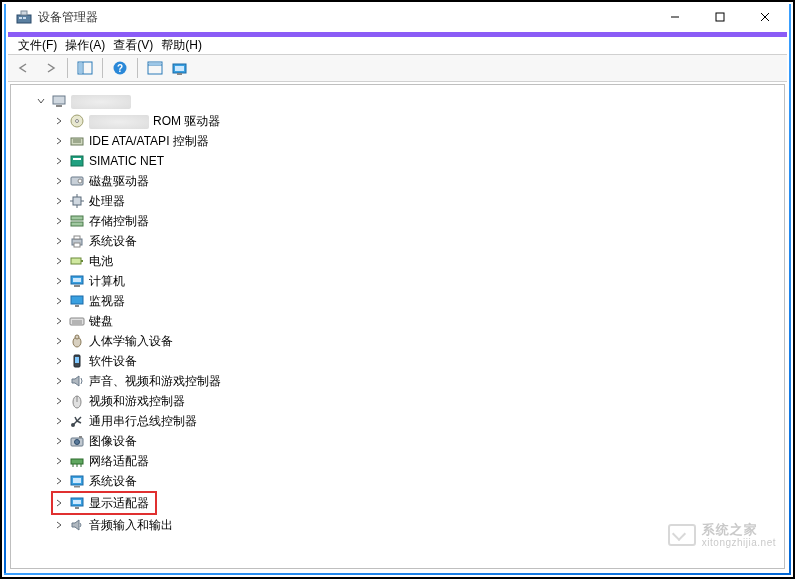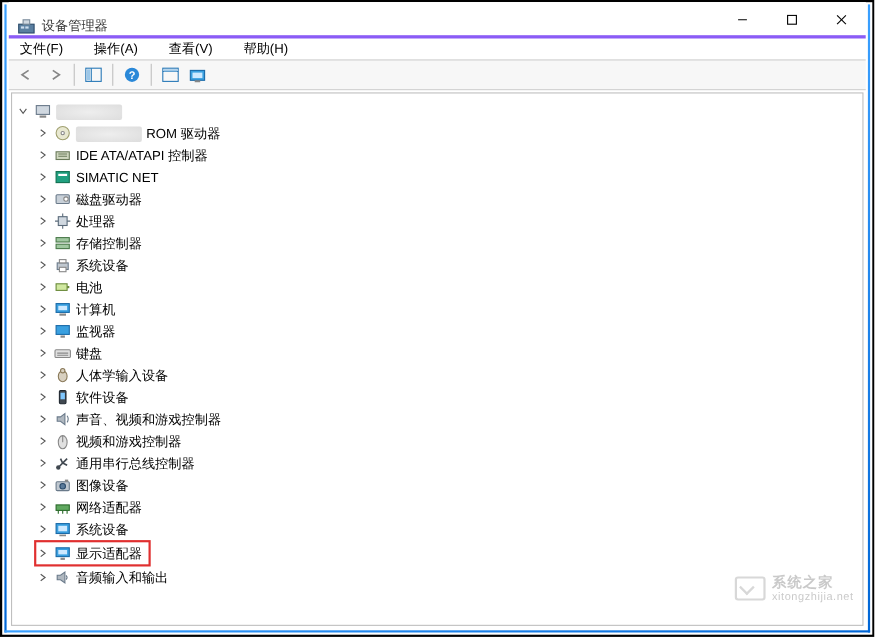--- a/index.html
+++ b/index.html
@@ -10,7 +10,7 @@
   .blue-edge-bottom { position: absolute; left: 2px; right: 2px; bottom: 2px; height: 2px; background: linear-gradient(90deg,#3aa0ff,#0066d6); }
   .window { position: absolute; left: 6px; right: 6px; top: 0; bottom: 6px; background: #fff; display: flex; flex-direction: column; }
   
-  .titlebar { height: 30px; display: flex; align-items: flex-end; padding: 0 0 0 8px; background: #fff; }
+  .titlebar { height: 30px; display: flex; align-items: center; padding: 0 0 0 8px; background: #fff; }
   .titlebar .app-icon { width: 16px; height: 16px; margin-right: 6px; }
   .titlebar .title { color: #333; font-size: 12px; }
   .win-controls { margin-left: auto; display: flex; }

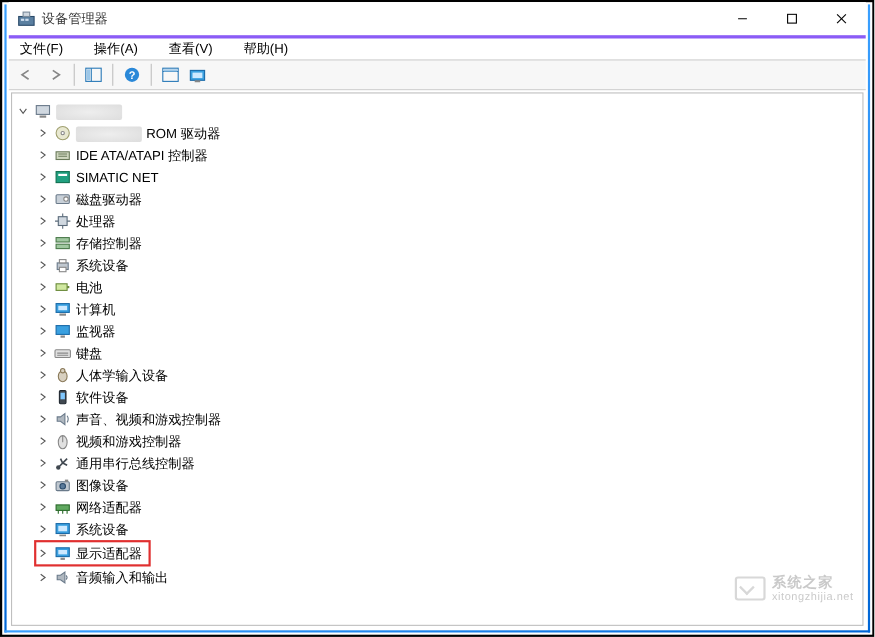--- a/index.html
+++ b/index.html
@@ -16,7 +16,7 @@
   .win-controls { margin-left: auto; display: flex; }
   .win-btn { width: 45px; height: 28px; display: flex; align-items: center; justify-content: center; color: #333; }
   
-  .menubar { height: 22px; display: flex; align-items: center; padding: 0 6px; gap: 20px; border-top: 3px solid #8b5cf6; }
+  .menubar { height: 22px; display: flex; align-items: center; padding: 0 6px; gap: 0; border-top: 5px solid #8b5cf6; }
   .menu-item { color: #000; font-size: 12px; padding: 2px 4px; }
   
   .toolbar { height: 28px; border-top: 1px solid #d0d0d0; border-bottom: 1px solid #d0d0d0; background: #f7f7f7; display: flex; align-items: center; padding: 0 4px; gap: 2px; }

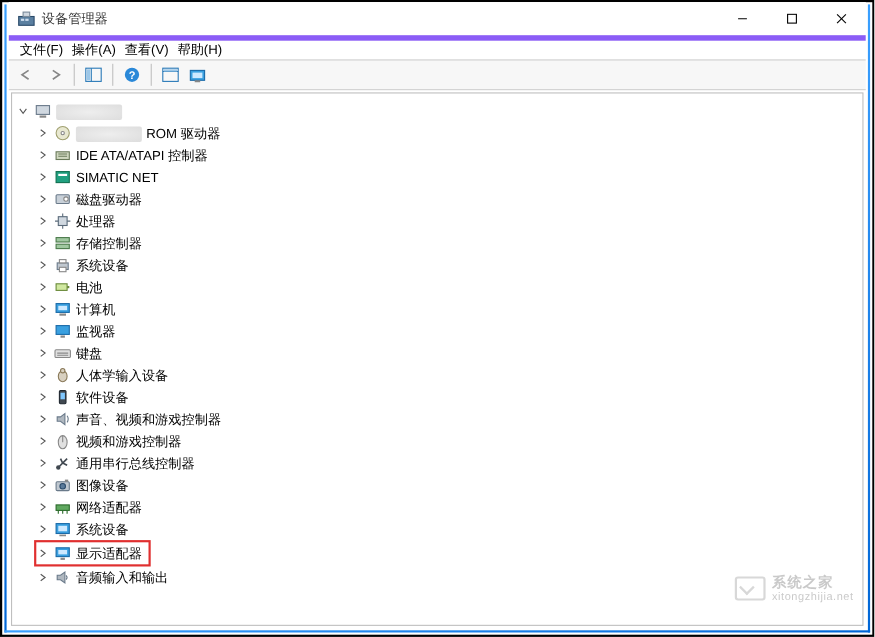--- a/index.html
+++ b/index.html
@@ -24,7 +24,7 @@
   .tool-sep { width: 1px; height: 20px; background: #c0c0c0; margin: 0 3px; }
   .tool-btn.disabled svg { opacity: .45; }
   
-  .tree-wrap { flex: 1; border: 1px solid #bfbfbf; margin: 2px; padding: 6px 0; overflow: hidden; position: relative; background: #fff; }
+  .tree-wrap { flex: 1; border: 1px solid #bfbfbf; margin: 2px; padding: 6px 20px; overflow: hidden; position: relative; background: #fff; }
   .tree { line-height: 20px; }
   .node { display: flex; align-items: center; height: 20px; }
   .expander { width: 12px; height: 12px; margin-right: 2px; display: flex; align-items: center; justify-content: center; color: #666; }

